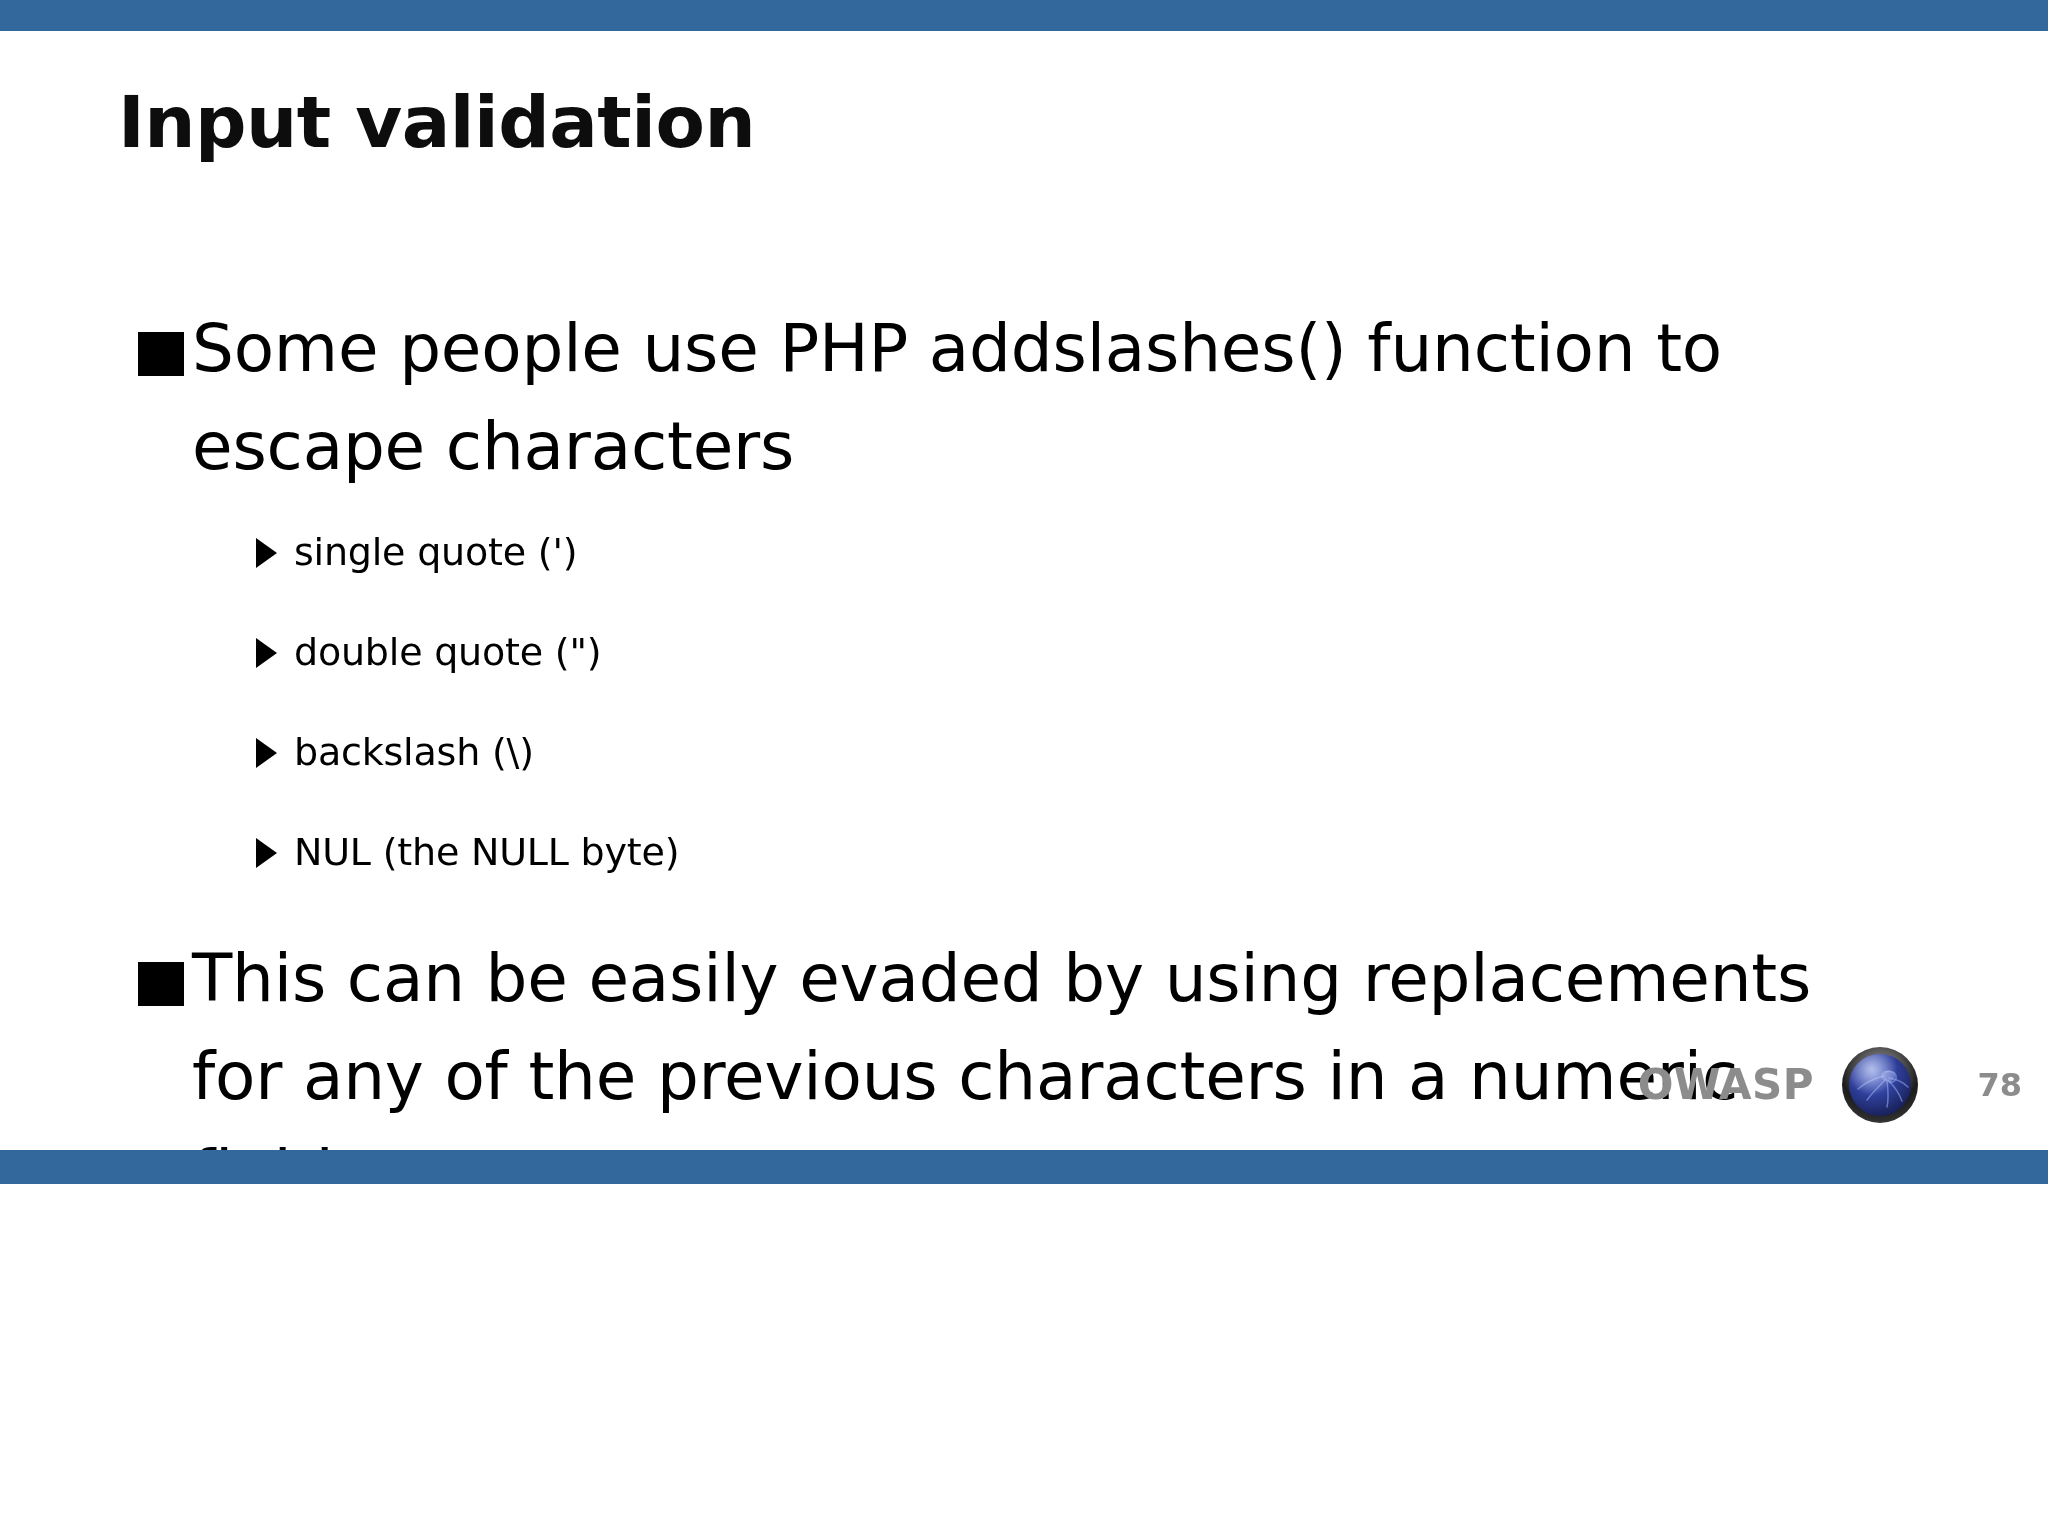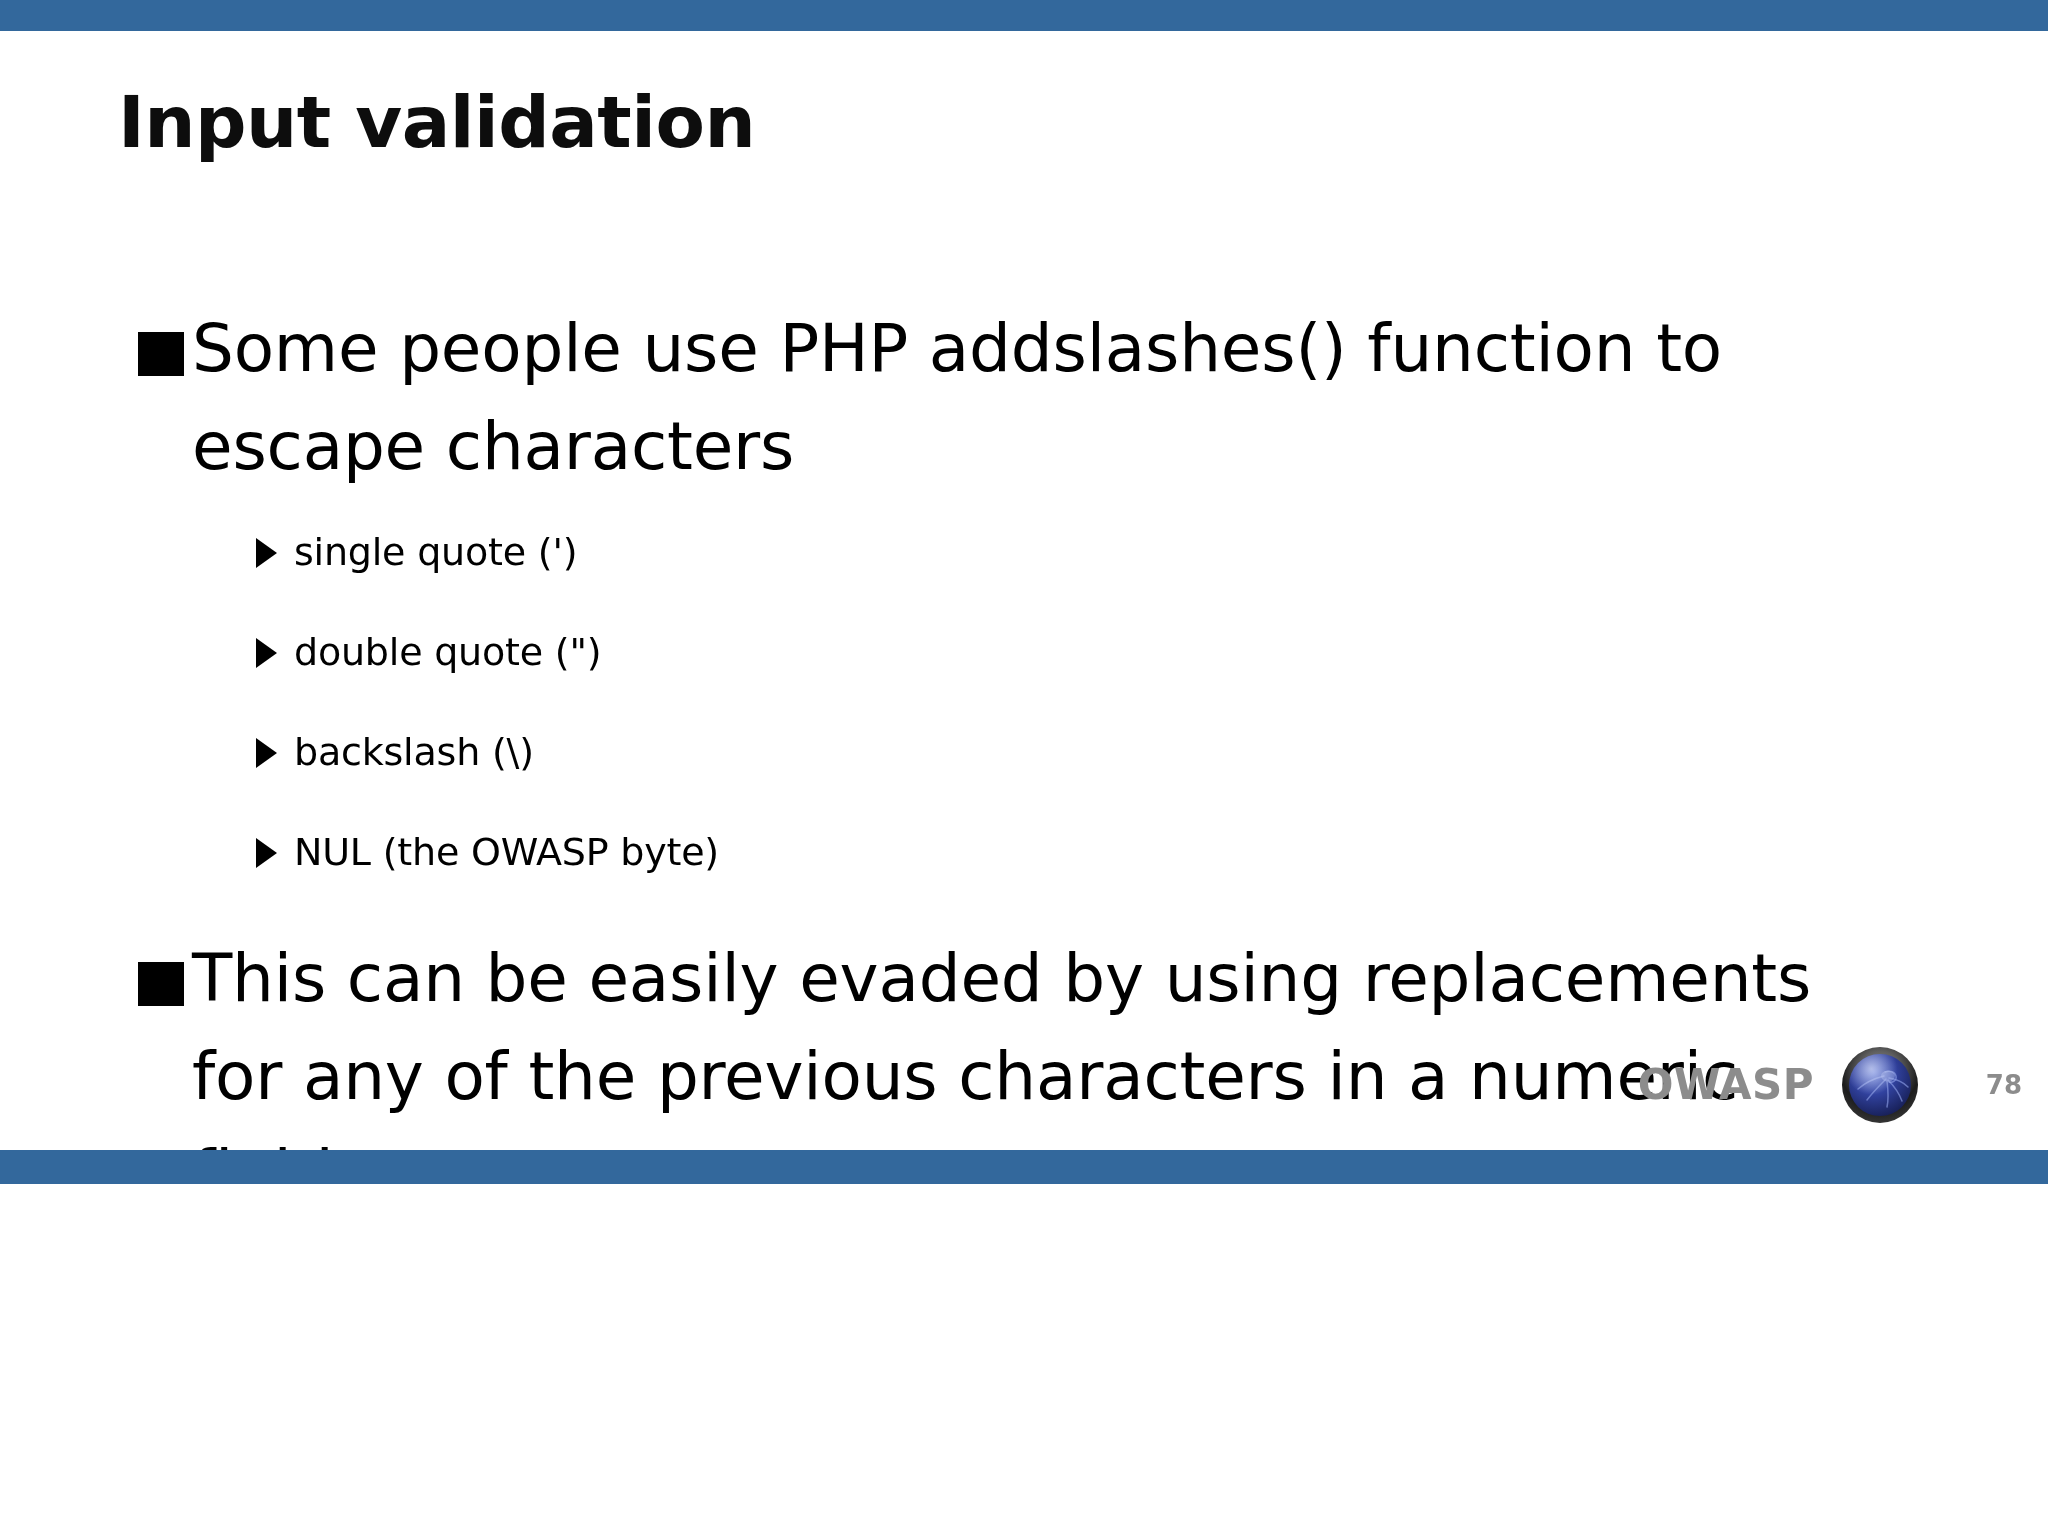--- a/index.html
+++ b/index.html
@@ -209,7 +209,7 @@
         <span class="l2-marker">
             <span class="tri"></span>
           </span>
-        <span class="l2-text">NUL (the OWASP byte)</span>
+        <span class="l2-text">NUL (the NULL byte)</span>
       </div>
     </div>
 

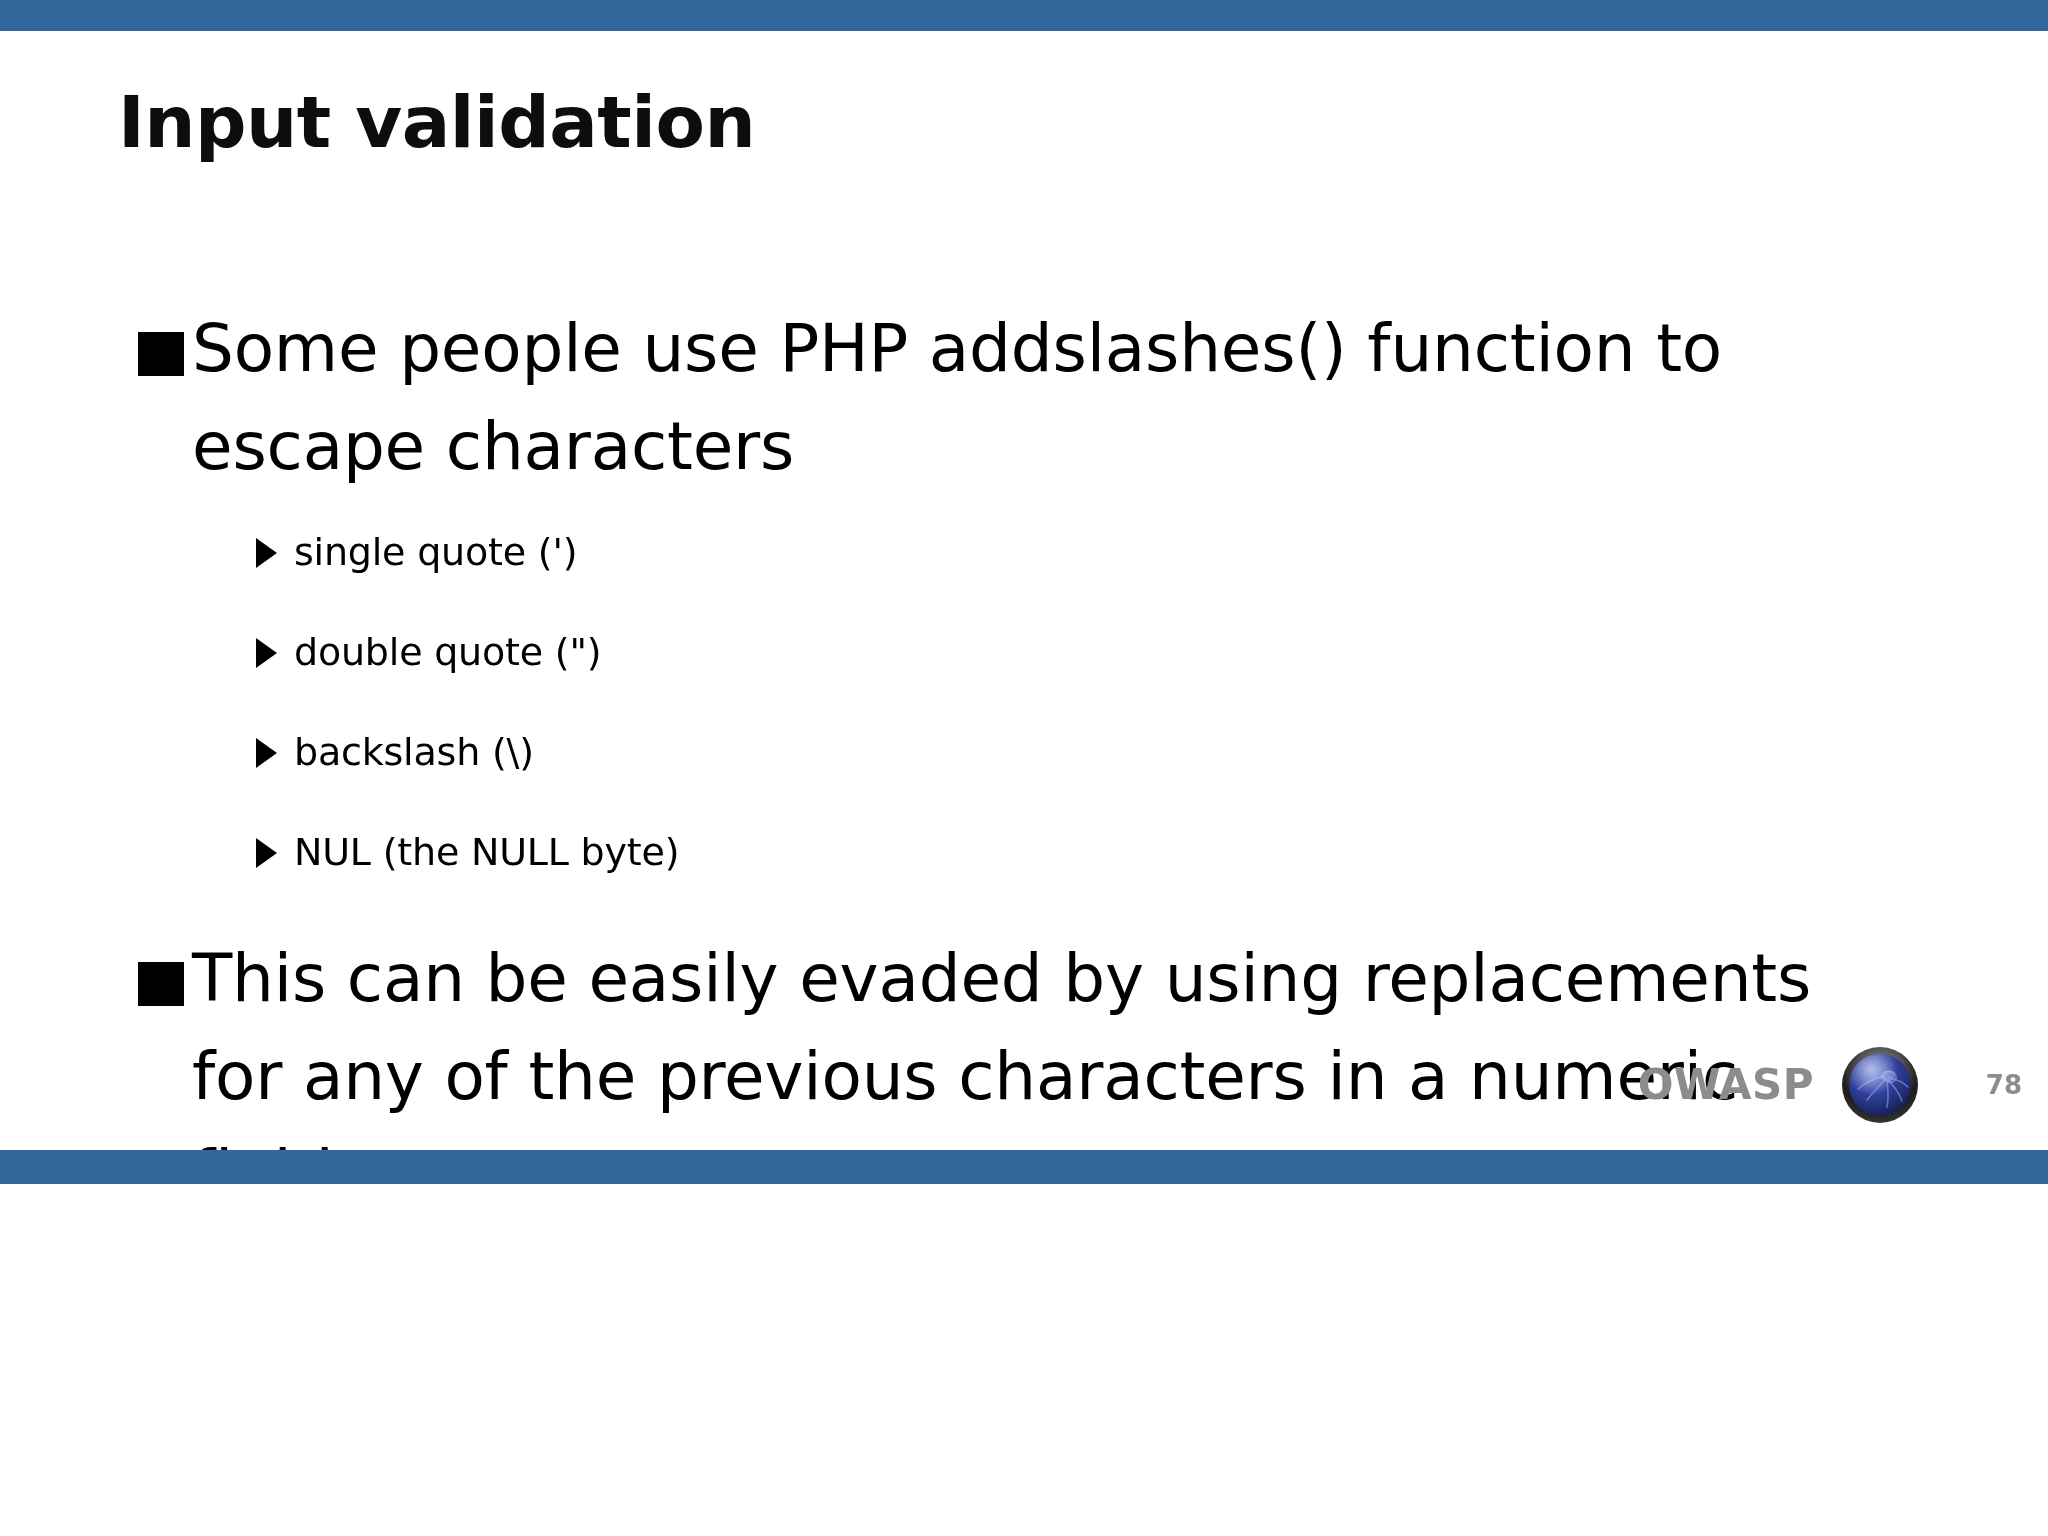--- a/index.html
+++ b/index.html
@@ -161,7 +161,7 @@
   .page-num {
     font-family: "DejaVu Sans", sans-serif;
     font-weight: bold;
-    font-size: 26px;
+    font-size: 32px;
     color: #8c8c8c;
     line-height: 1;
     min-width: 46px;

